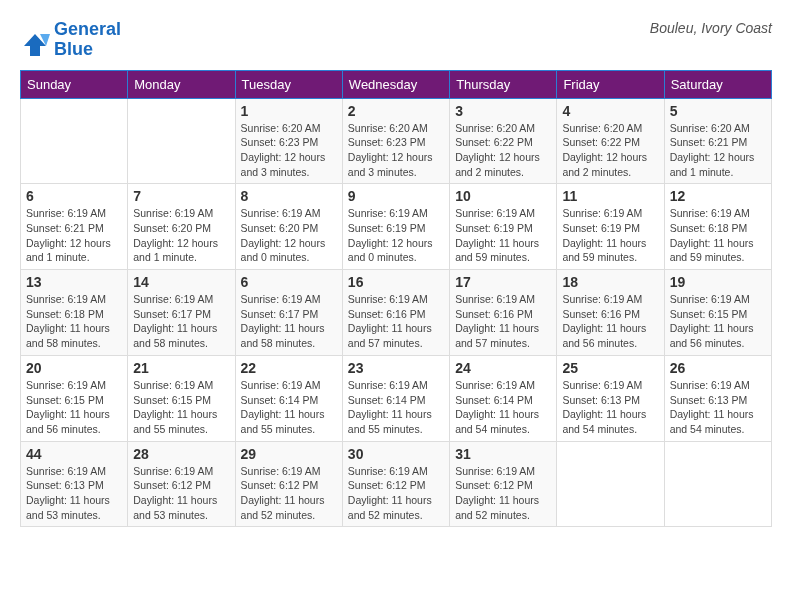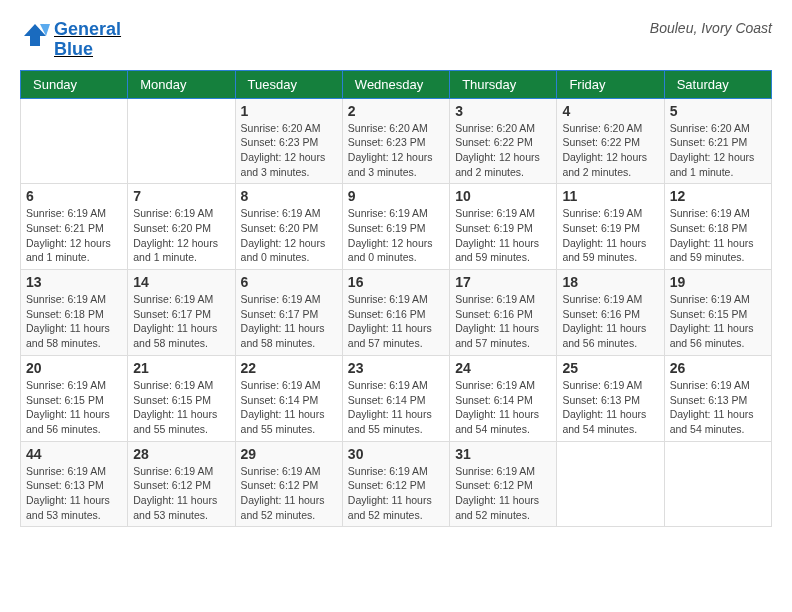--- a/index.html
+++ b/index.html
@@ -18,8 +18,7 @@
     }
     .logo {
       display: flex;
-      align-items: flex-start;
-      text-decoration: underline;
+      align-items: flex-end;
     }
     .logo-text {
       font-size: 18px;

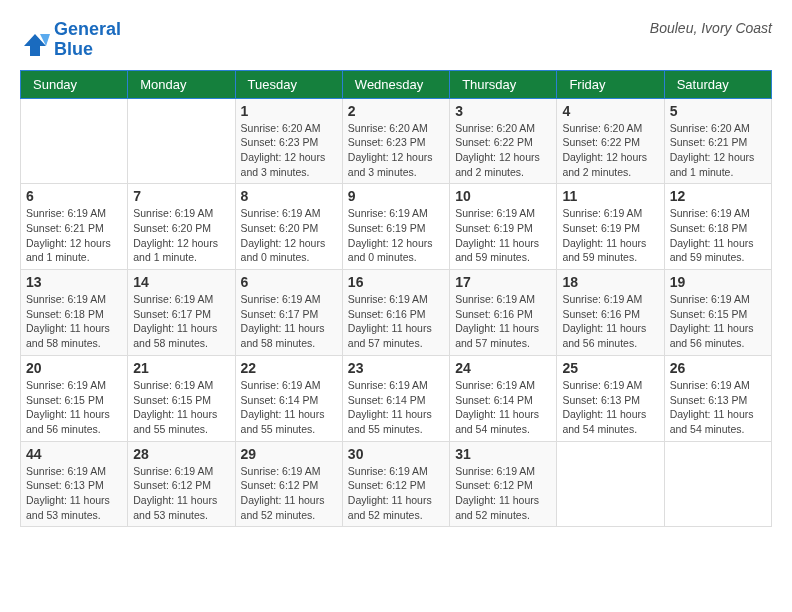--- a/index.html
+++ b/index.html
@@ -53,9 +53,9 @@
       font-size: 11px;
     }
     thead tr th {
-      background-color: #15803d;
+      background-color: #701a75;
       color: white;
-      padding: 6px 12px;
+      padding: 6px 6px;
       text-align: left;
       font-size: 13px;
       font-weight: normal;

